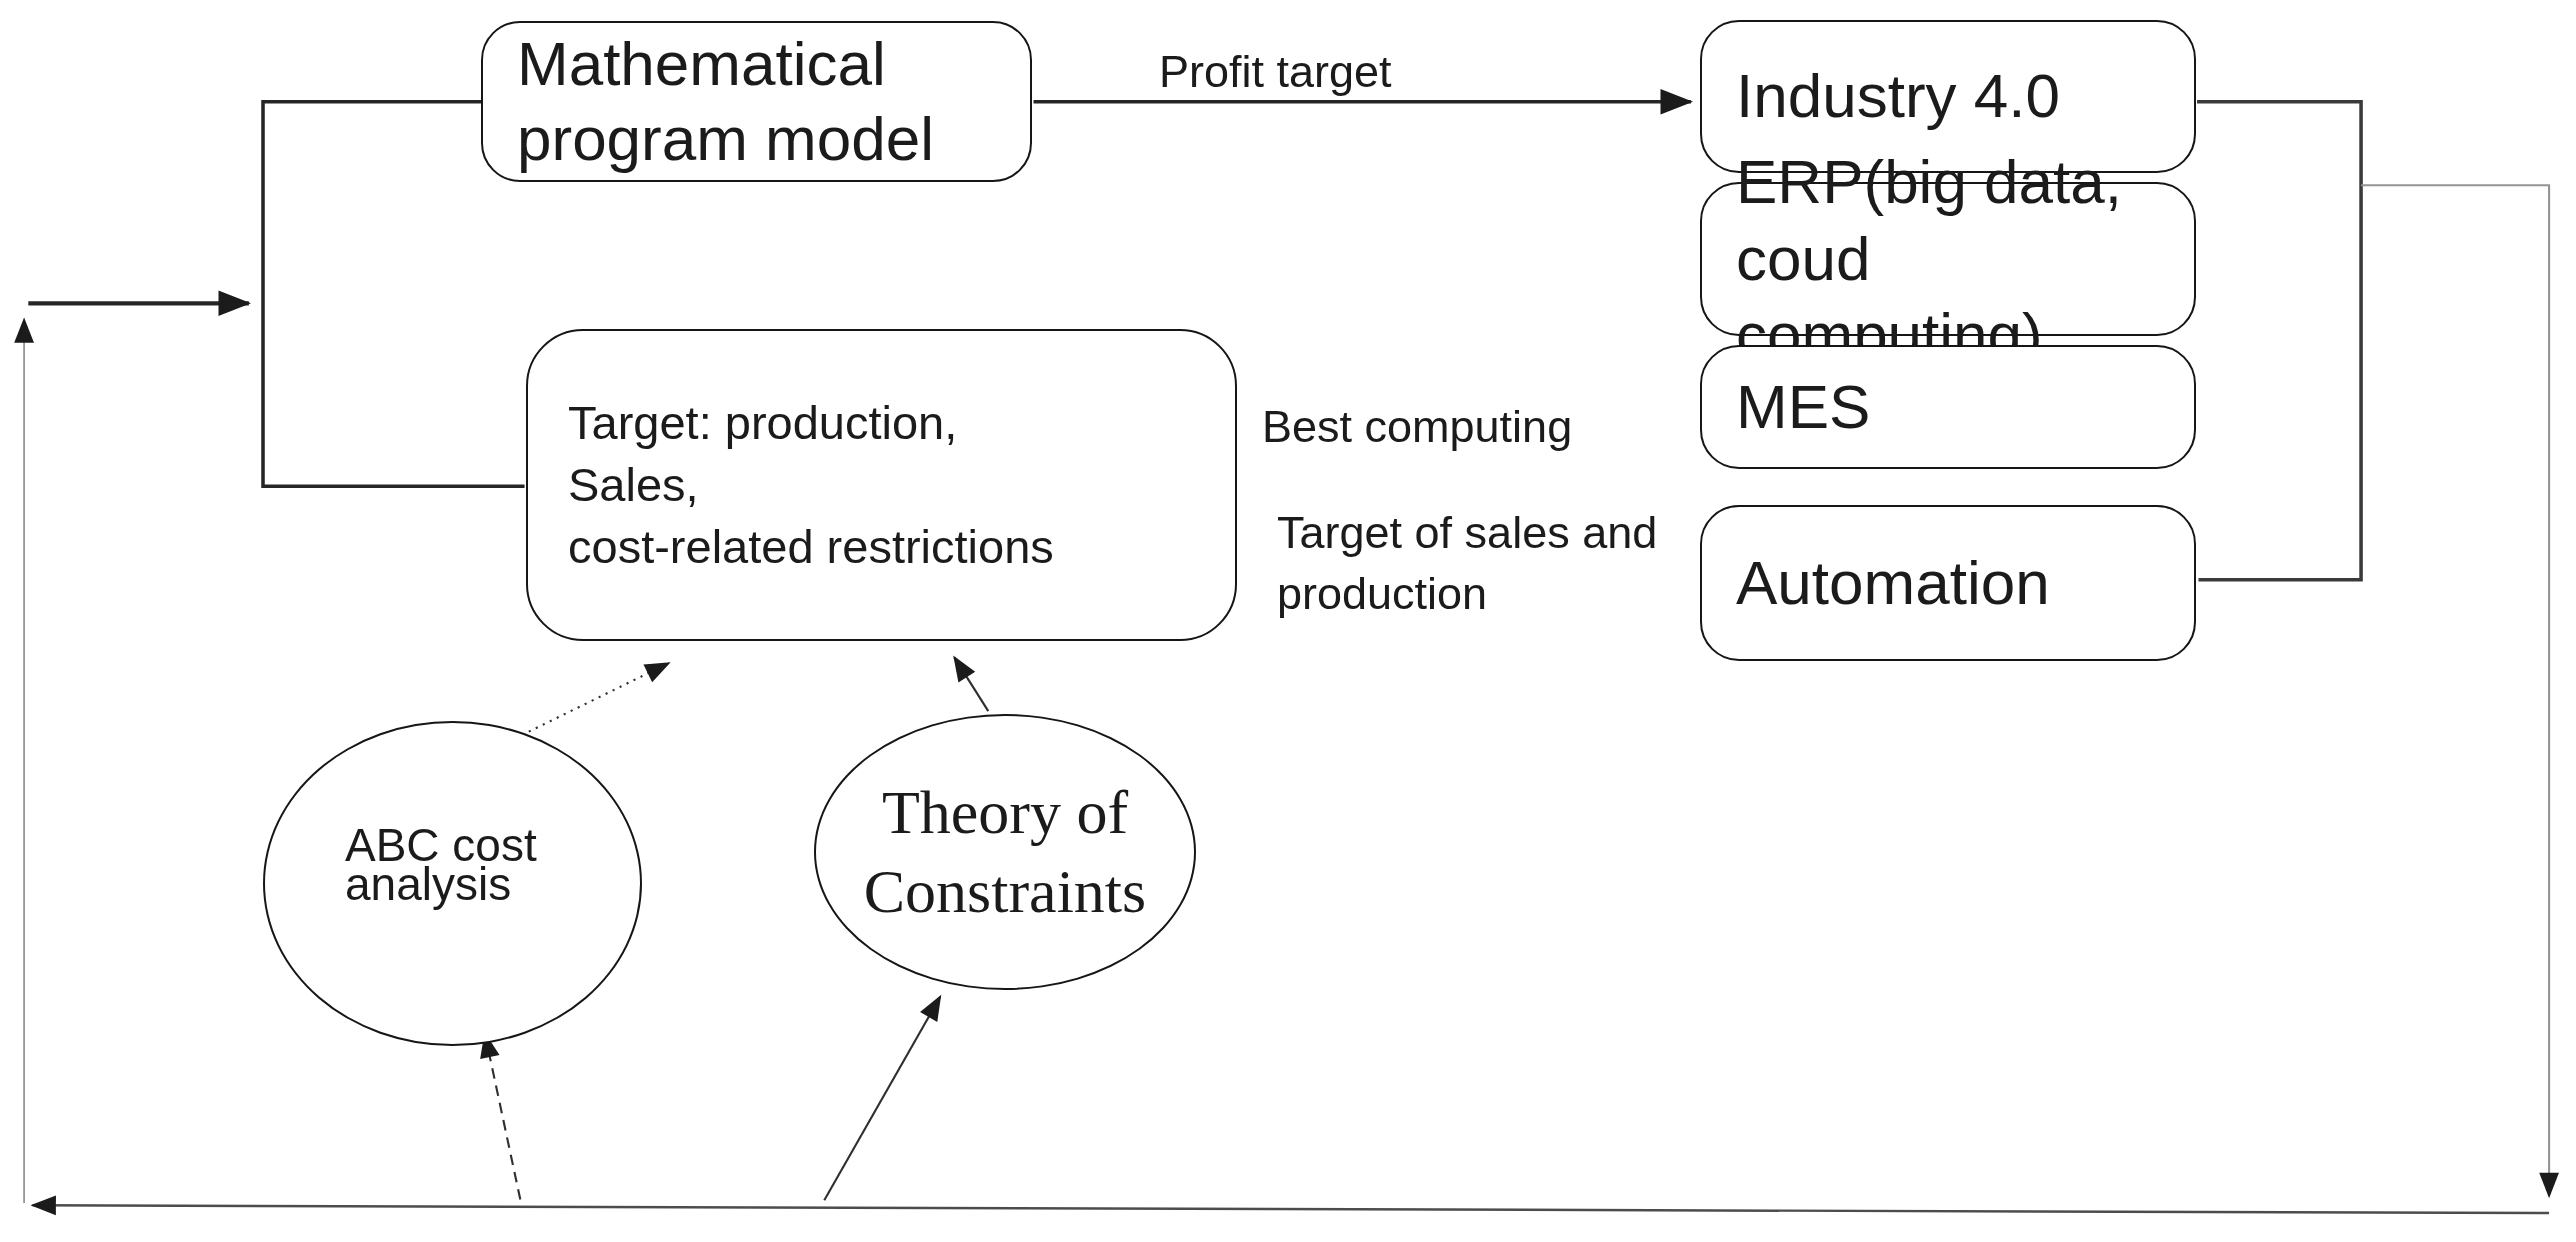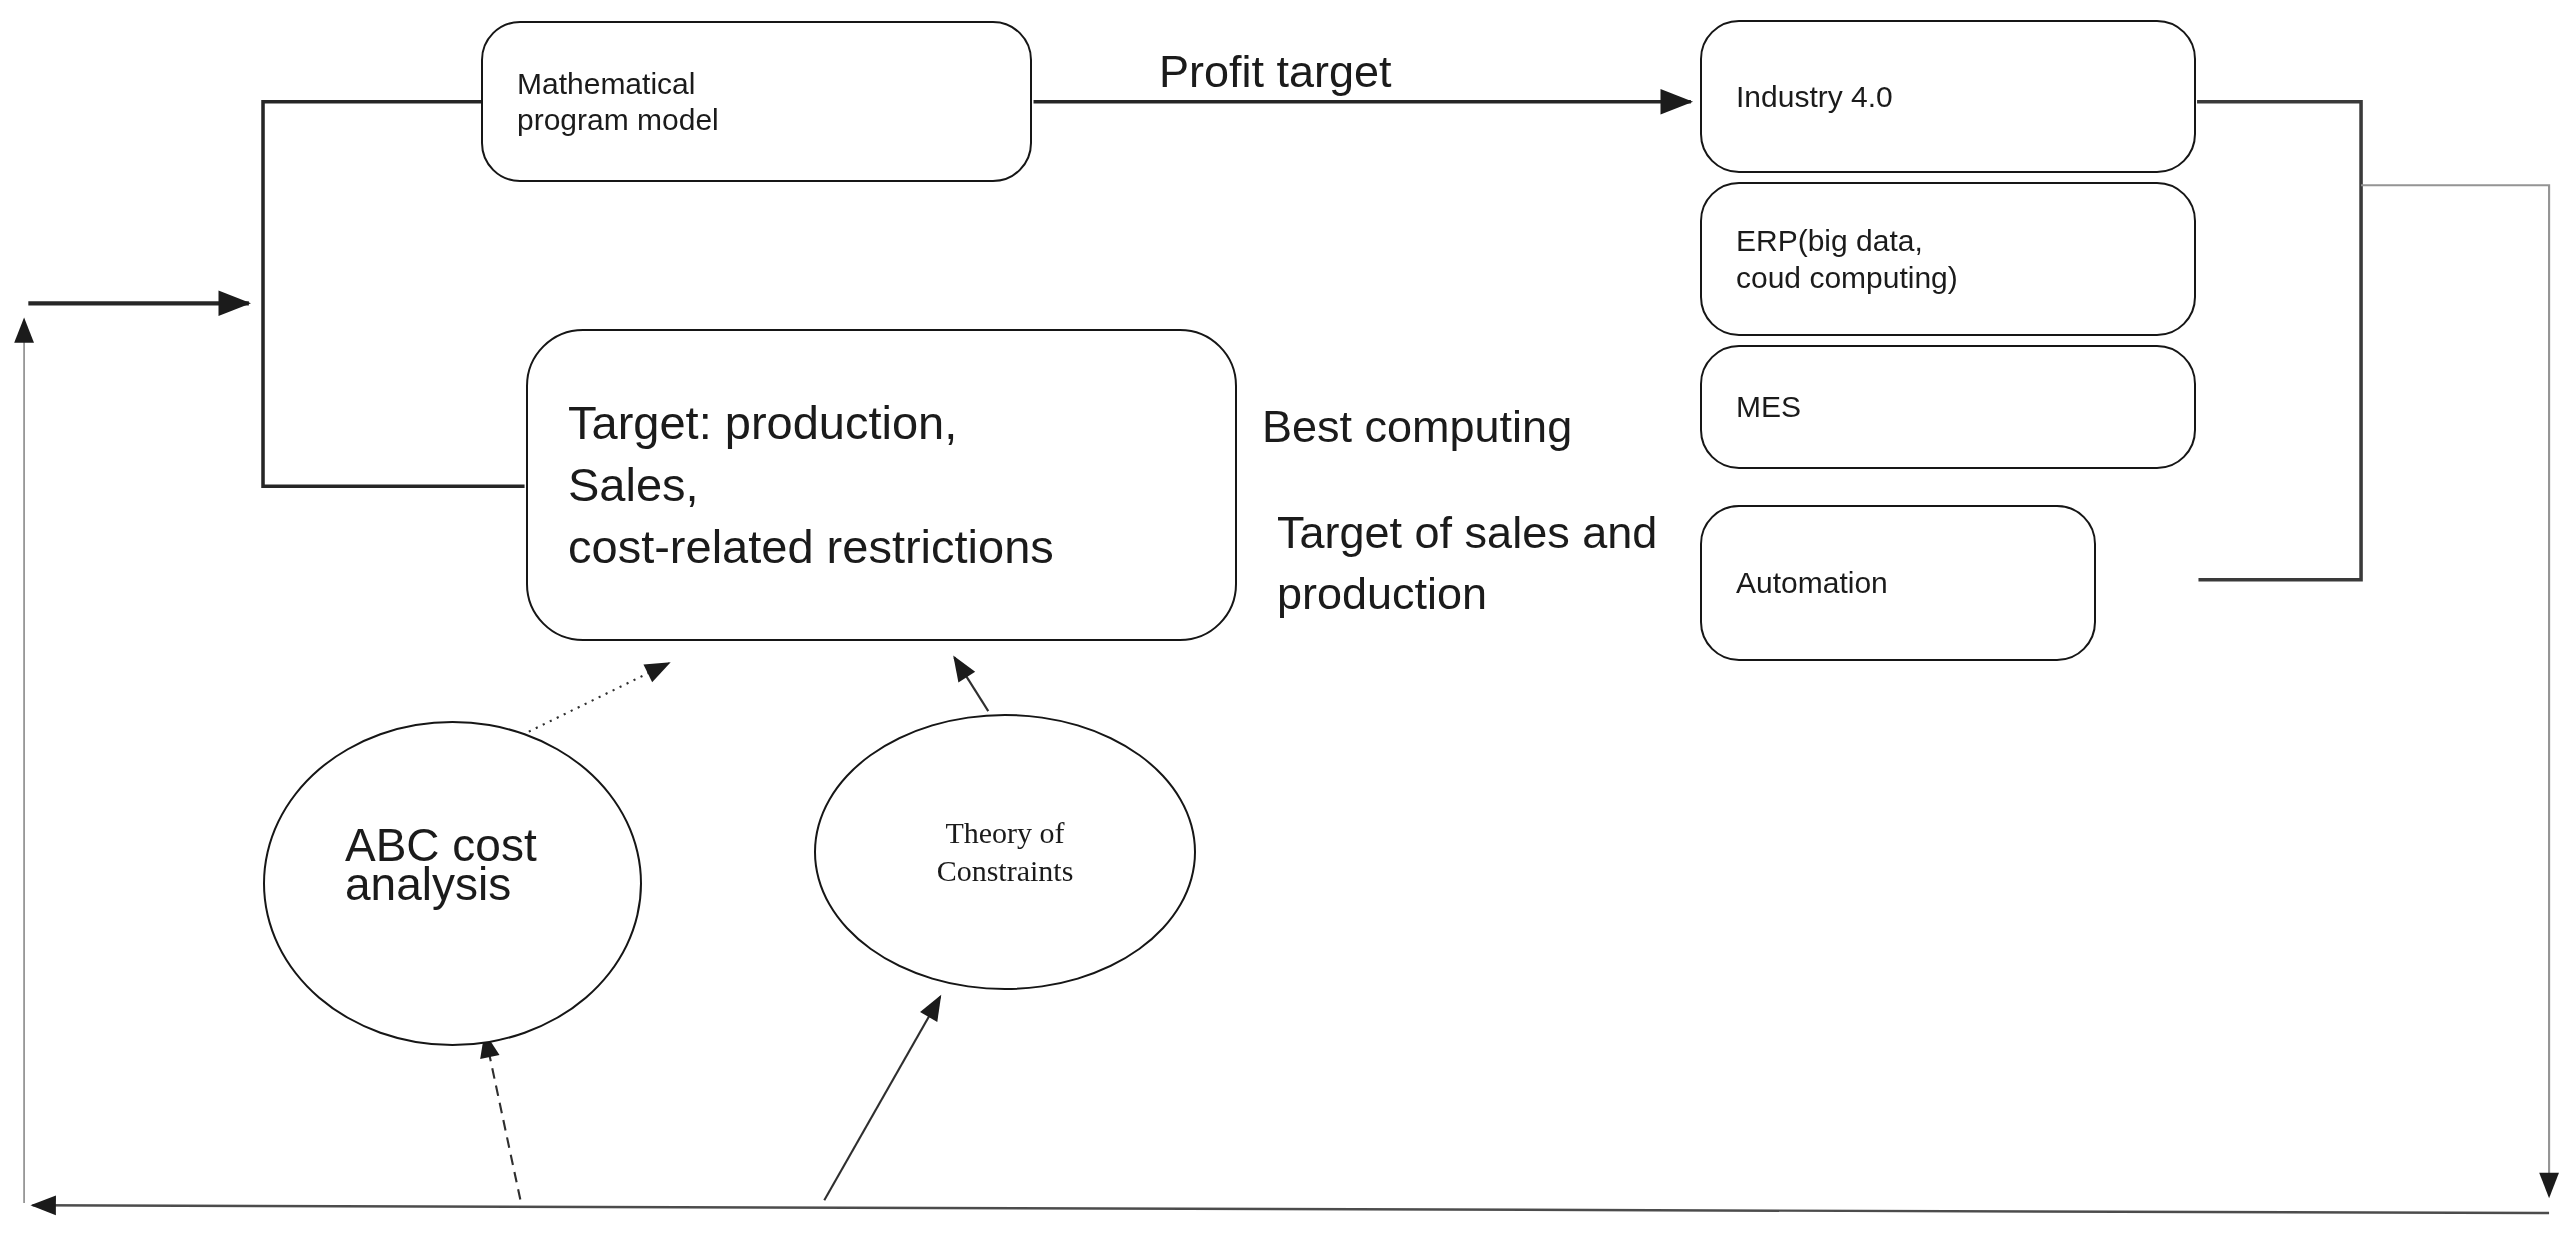--- a/index.html
+++ b/index.html
@@ -20,7 +20,7 @@
     background:var(--c-node_fill);
     border:2.8px solid var(--c-node_border);
     display:flex; align-items:center;
-    font-size:30px; line-height:1.24; white-space:pre-line;
+    font-size:62px; line-height:1.24; white-space:pre-line;
   }
   .rbox{border-radius:39px; padding-left:34px;}
   .rbox-lg{border-radius:57px; padding-left:40px; line-height:1.32; font-size:47px;}

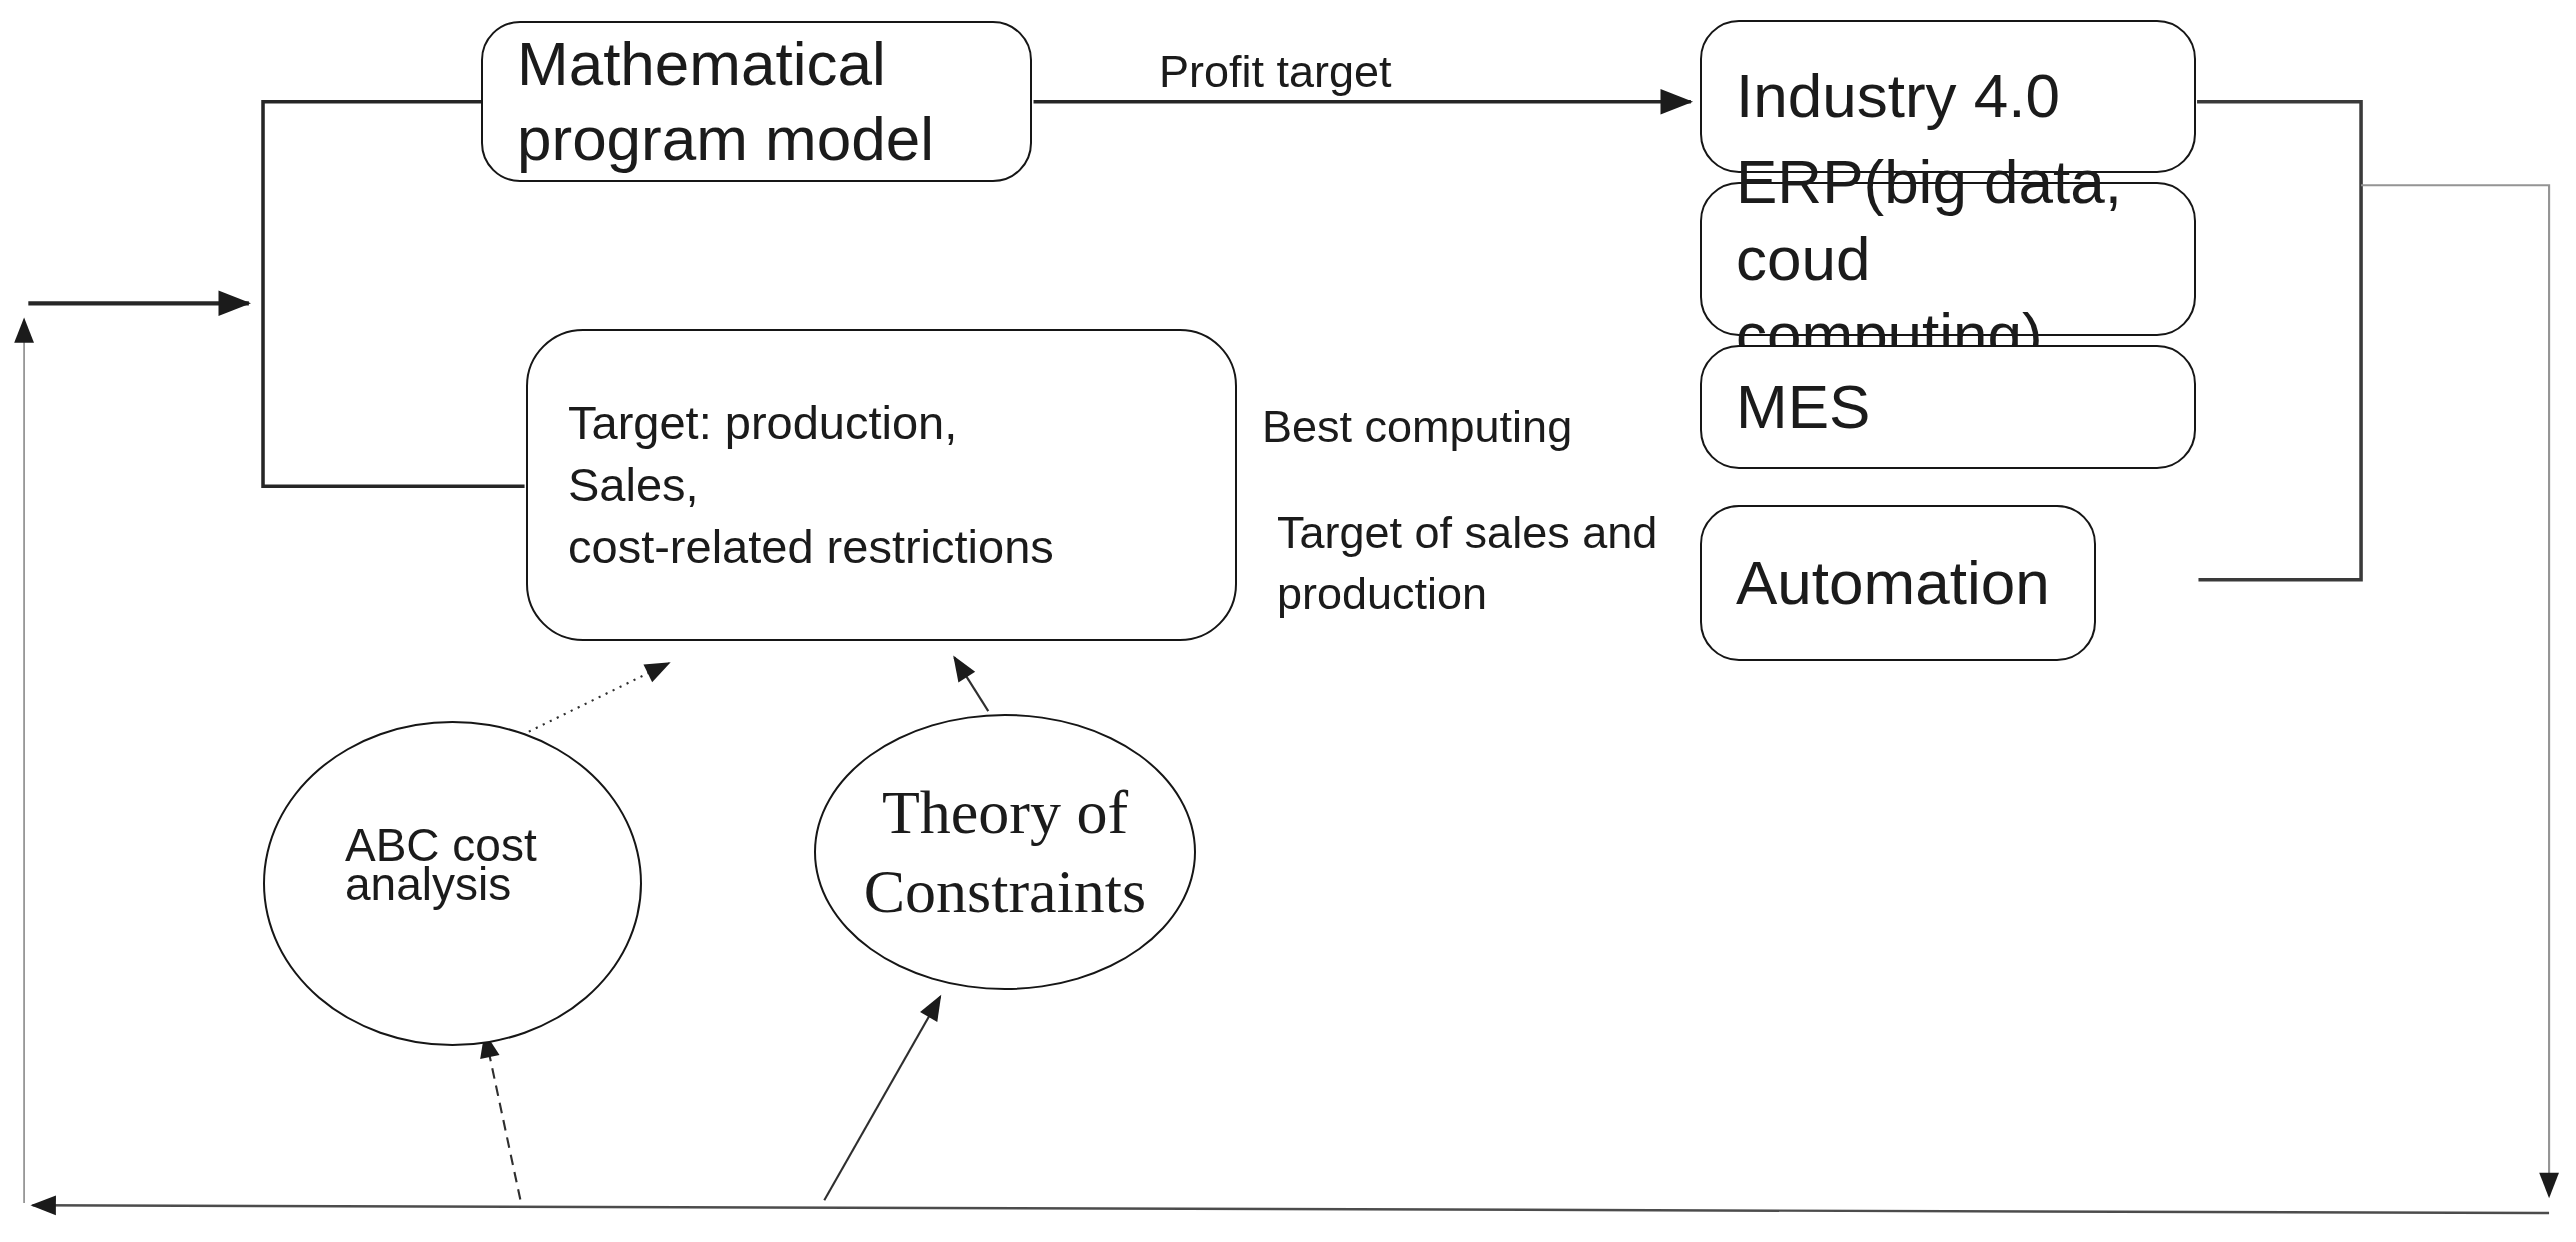--- a/index.html
+++ b/index.html
@@ -98,7 +98,7 @@
     <span>MES</span>
   </div>
 
-  <div class="node rbox" style="left:1700px; top:505px; width:396px; height:156px;">
+  <div class="node rbox" style="left:1700px; top:505px; width:496px; height:156px;">
     <span>Automation</span>
   </div>
 

